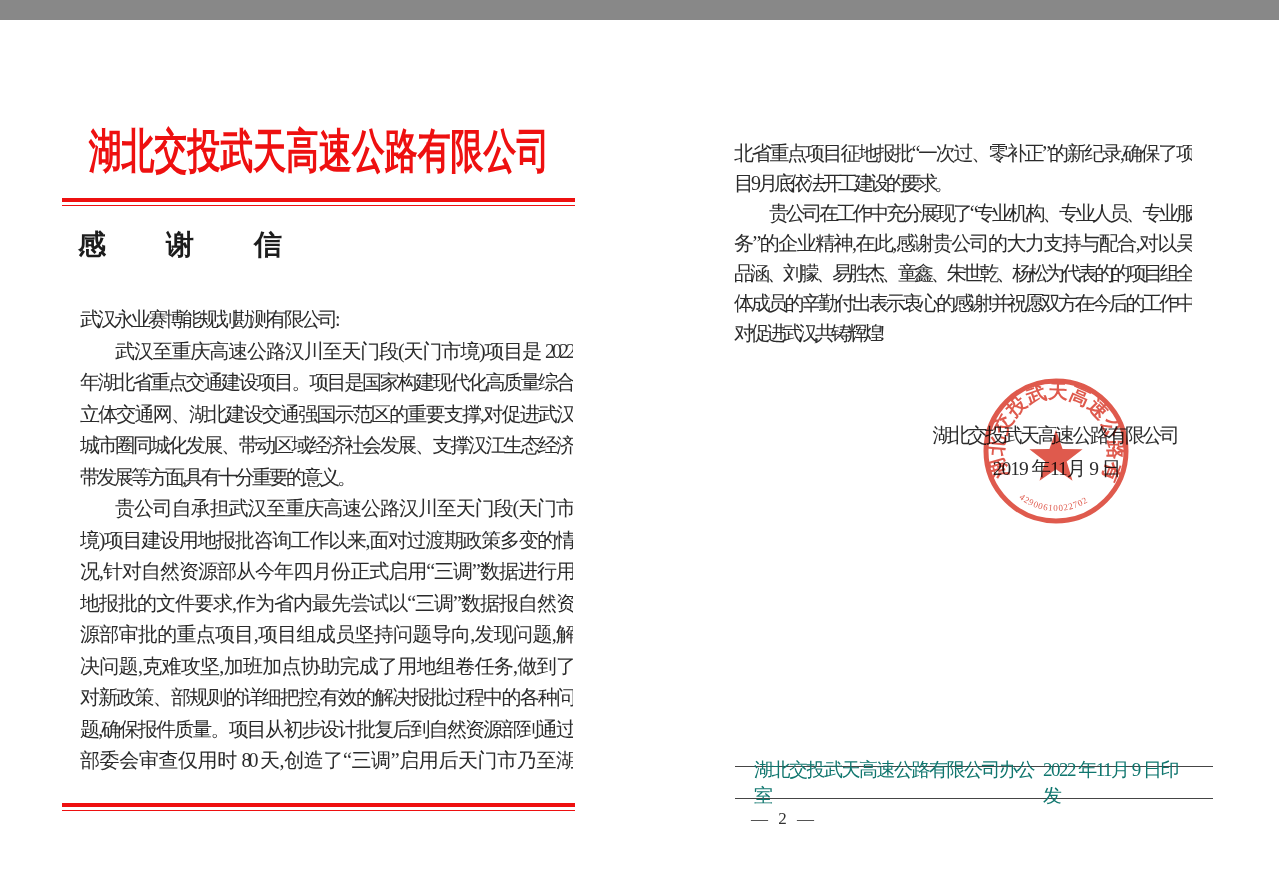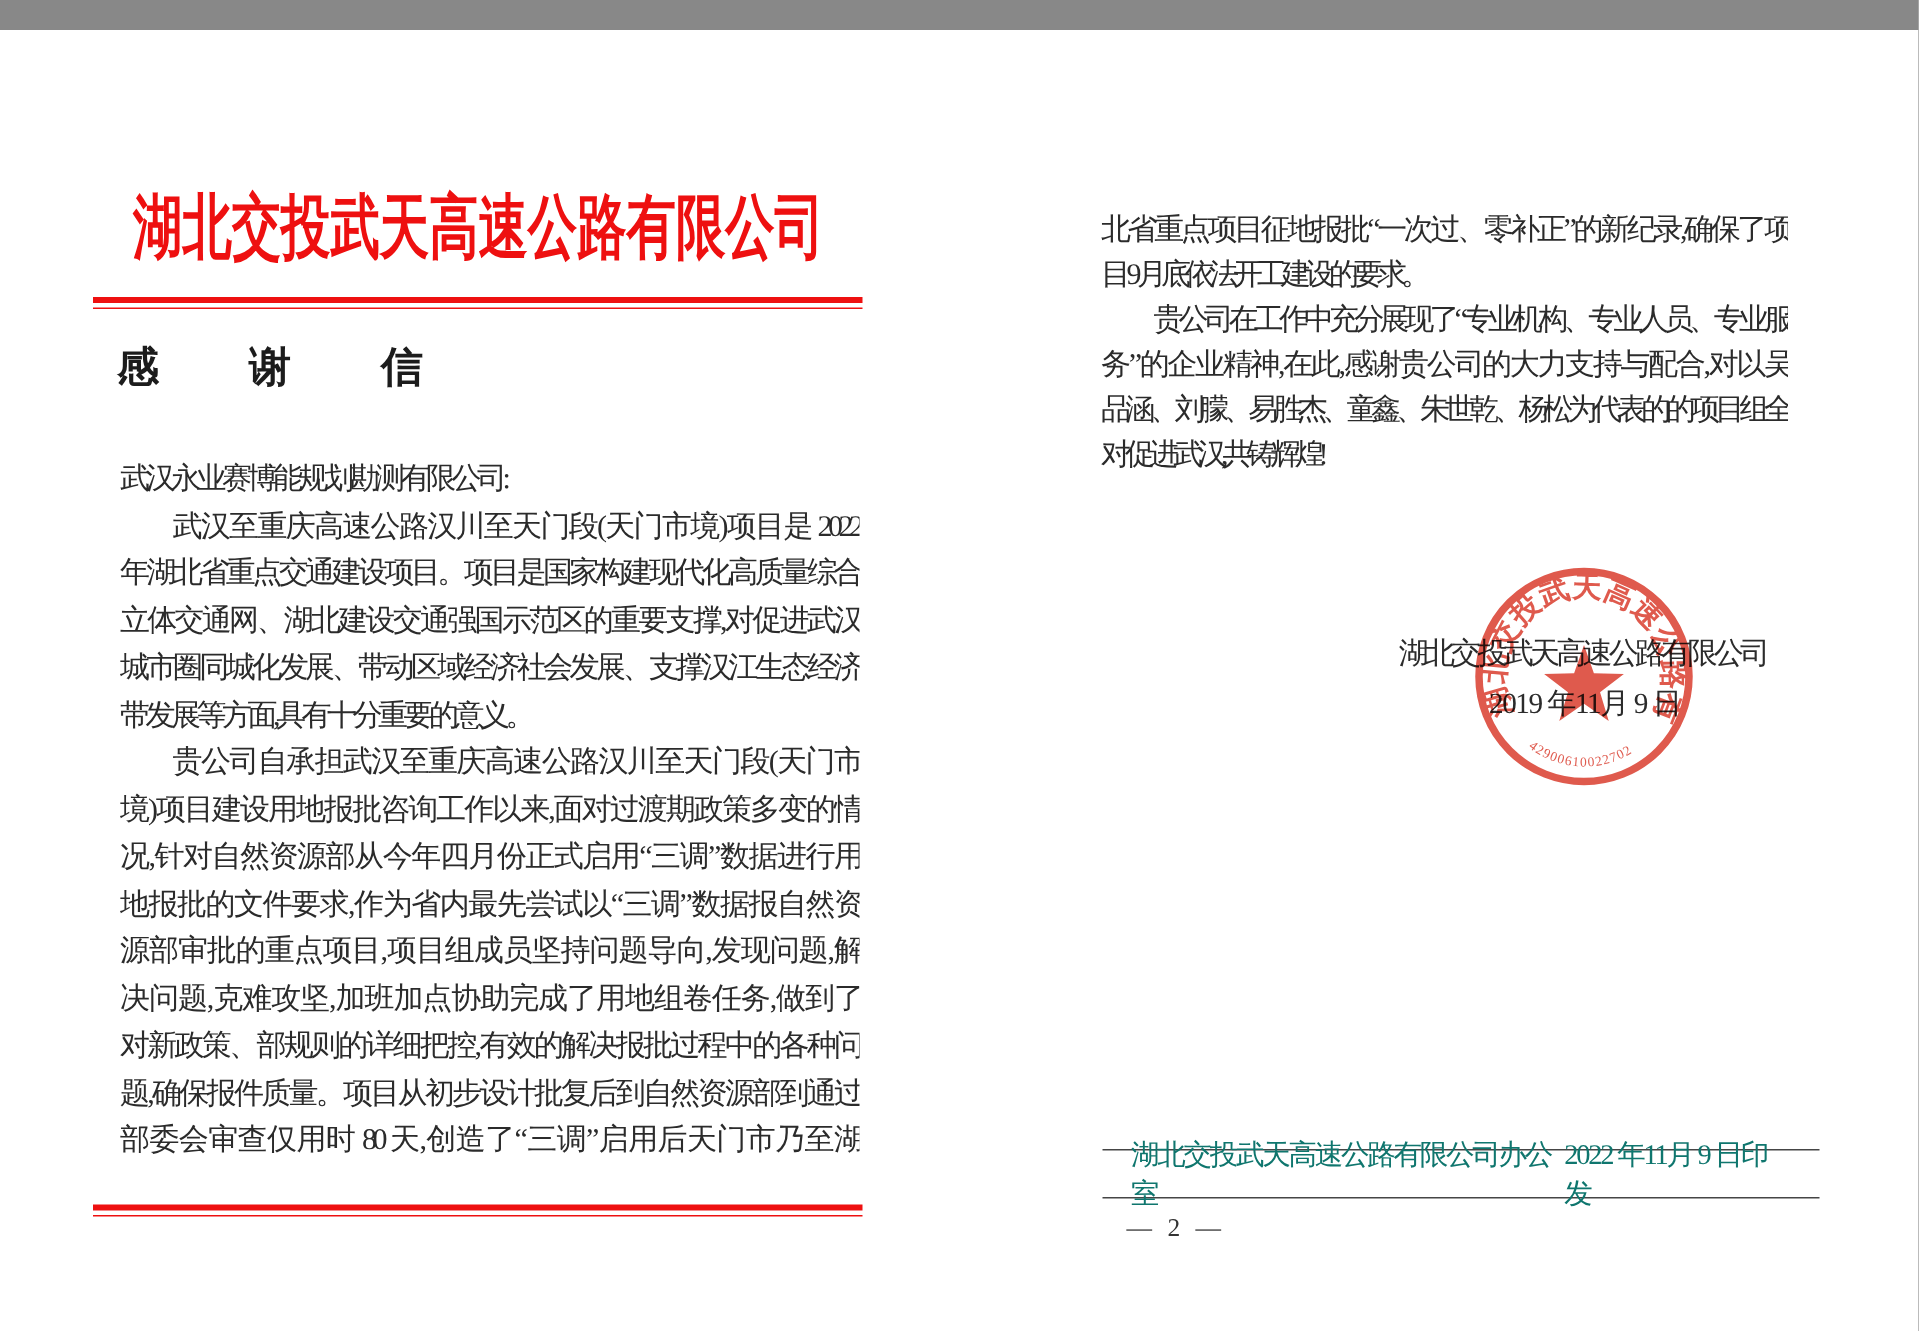--- a/index.html
+++ b/index.html
@@ -107,6 +107,7 @@
       <div class="line full indent">贵公司在工作中充分展现了“专业机构、专业人员、专业服</div>
       <div class="line full">务”的企业精神,在此,感谢贵公司的大力支持与配合,对以吴</div>
       <div class="line full">品涵、刘朦、易胜杰、童鑫、朱世乾、杨松为代表的的项目组全</div>
+      <div class="line full">体成员的辛勤付出表示衷心的感谢!并祝愿双方在今后的工作中</div>
       <div class="line">对促进武汉,共铸辉煌!</div>
     </div>
 

